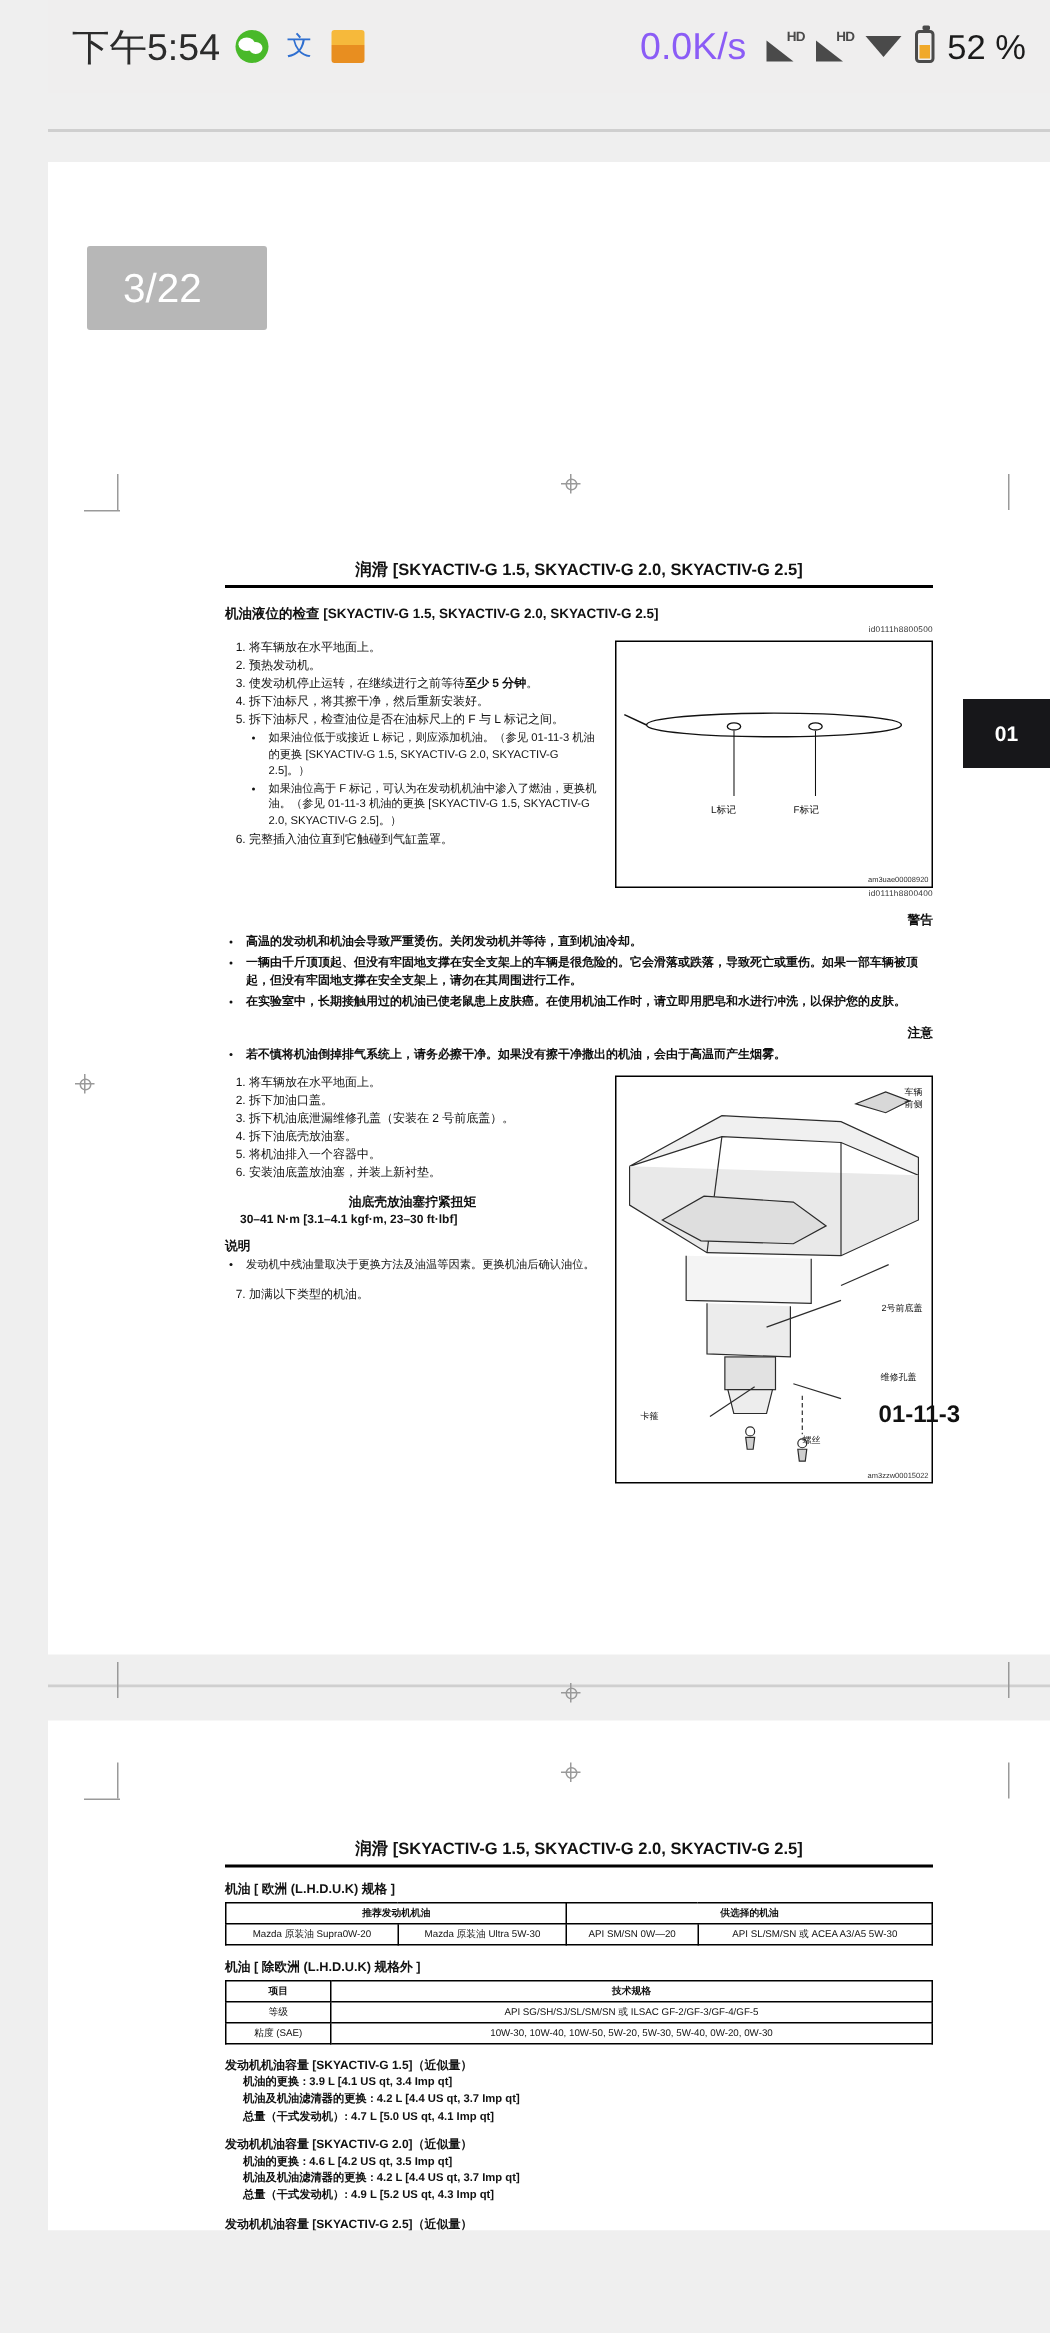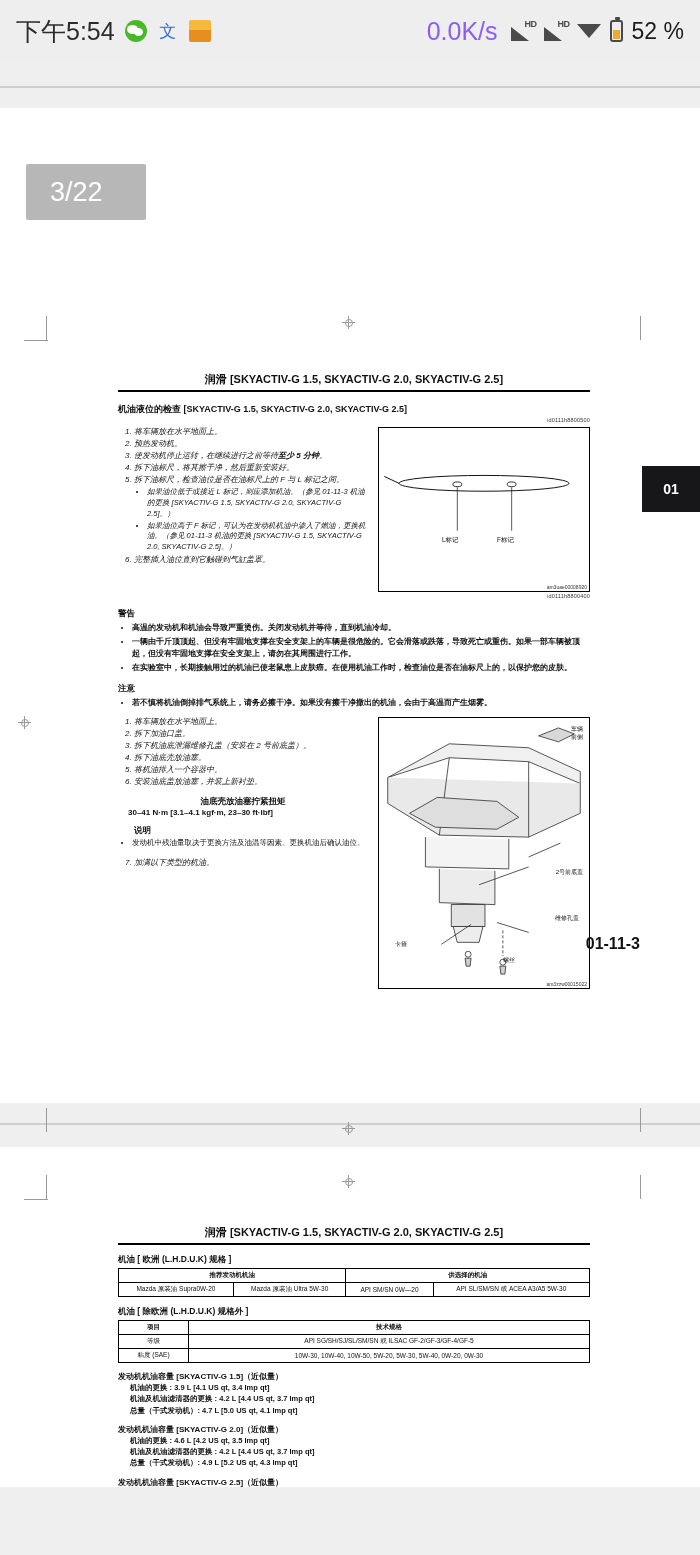--- a/index.html
+++ b/index.html
@@ -11,7 +11,7 @@
     color: #111;
     -webkit-font-smoothing: antialiased;
   }
-  .screen { width: 700px; position: relative; }
+  .screen { width: 700px; position: relative; padding-left: 32px; }
 
   
   .statusbar {

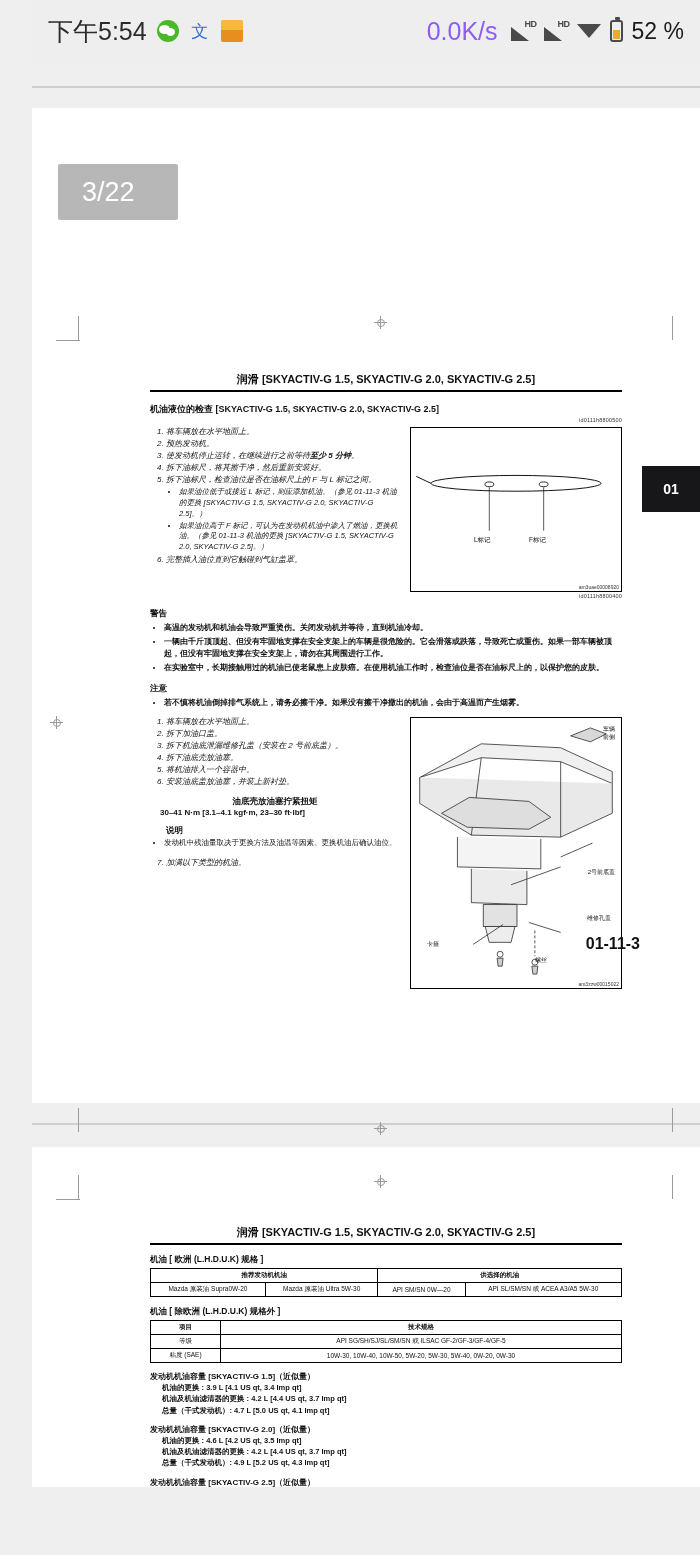--- a/index.html
+++ b/index.html
@@ -137,7 +137,7 @@
     margin: 3px 0 0 0; padding-left: 16px;
   }
   ol.steps { list-style: decimal; }
-  ol.steps > li { font-size: 8px; line-height: 1.45; margin-bottom: 0.5px; font-style: italic; }
+  ol.steps > li { font-size: 8px; line-height: 1.45; margin-bottom: 0.5px; }
   ul.bul { list-style: disc; padding-left: 13px; margin-top: 1px; }
   ul.bul > li { font-size: 7.5px; line-height: 1.45; margin-bottom: 1px; }
   .b { font-weight: bold; }

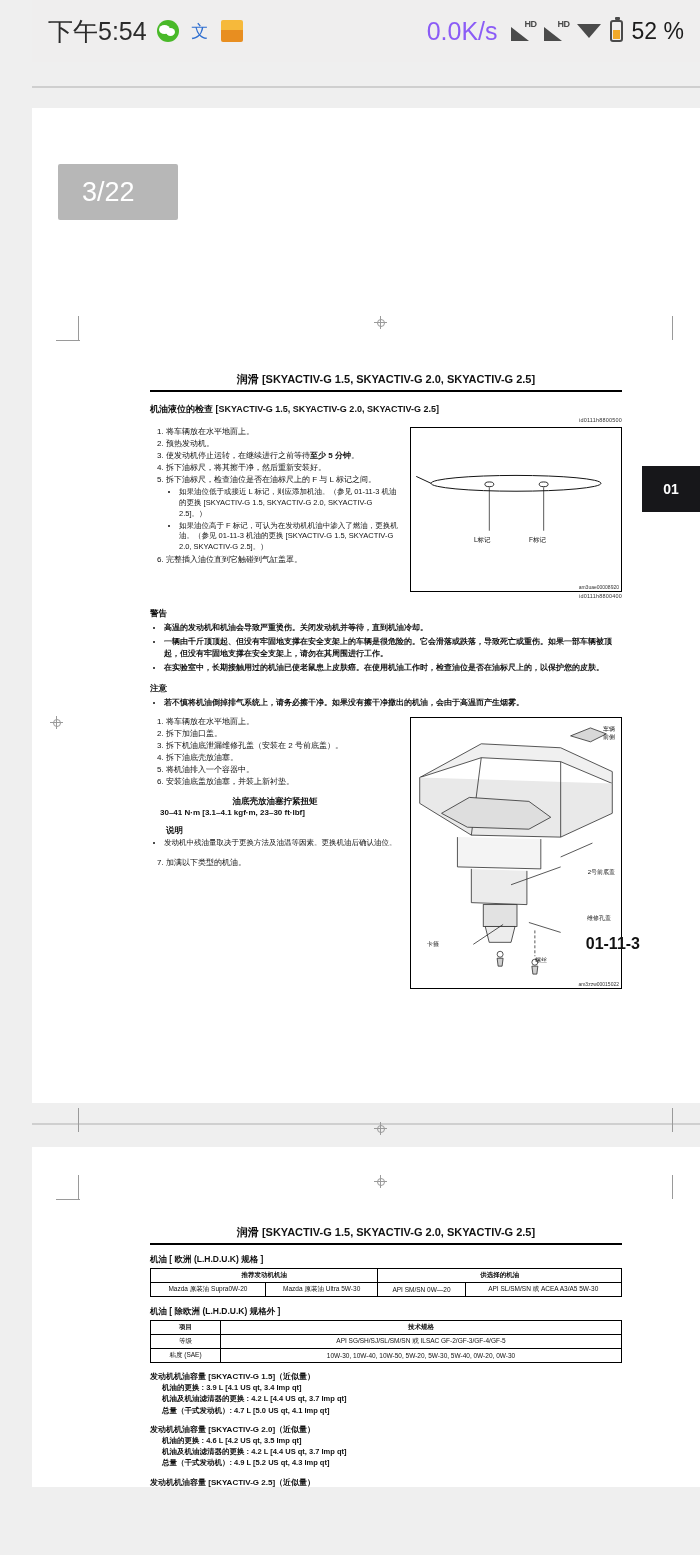--- a/index.html
+++ b/index.html
@@ -142,7 +142,7 @@
   ul.bul > li { font-size: 7.5px; line-height: 1.45; margin-bottom: 1px; }
   .b { font-weight: bold; }
 
-  .warn-head { font-size: 8.5px; font-weight: bold; margin-top: 9px; }
+  .warn-head { font-size: 8.5px; font-weight: bold; margin-top: 9px; text-align: right; }
   ul.warn { list-style: disc; padding-left: 14px; margin: 2px 0 0 0; }
   ul.warn > li { font-size: 8px; font-weight: bold; line-height: 1.5; margin-bottom: 2px; }
 

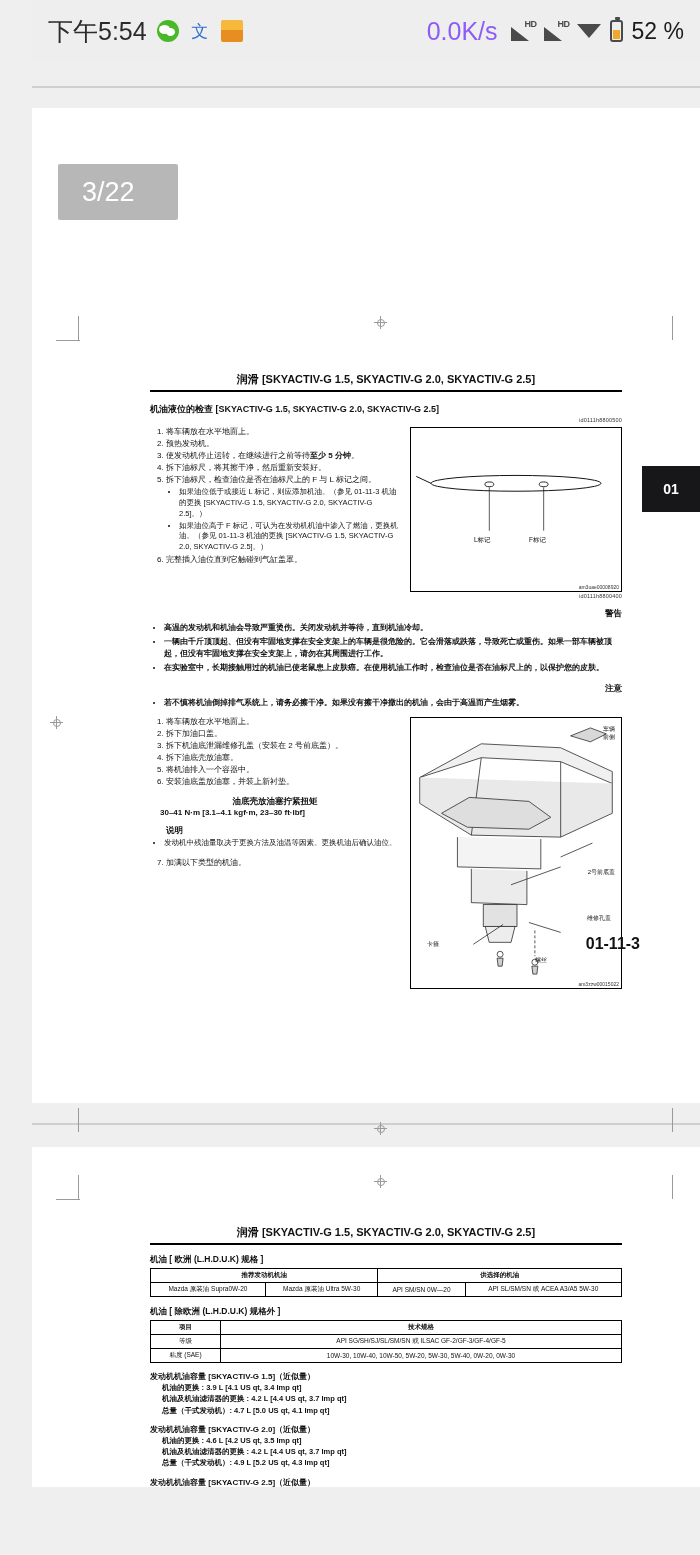--- a/index.html
+++ b/index.html
@@ -287,7 +287,7 @@
       <ul class="warn">
         <li>高温的发动机和机油会导致严重烫伤。关闭发动机并等待，直到机油冷却。</li>
         <li>一辆由千斤顶顶起、但没有牢固地支撑在安全支架上的车辆是很危险的。它会滑落或跌落，导致死亡或重伤。如果一部车辆被顶起，但没有牢固地支撑在安全支架上，请勿在其周围进行工作。</li>
-        <li>在实验室中，长期接触用过的机油已使老鼠患上皮肤癌。在使用机油工作时，检查油位是否在油标尺上的，以保护您的皮肤。</li>
+        <li>在实验室中，长期接触用过的机油已使老鼠患上皮肤癌。在使用机油工作时，请立即用肥皂和水进行冲洗，以保护您的皮肤。</li>
       </ul>
 
       <div class="warn-head">注意</div>

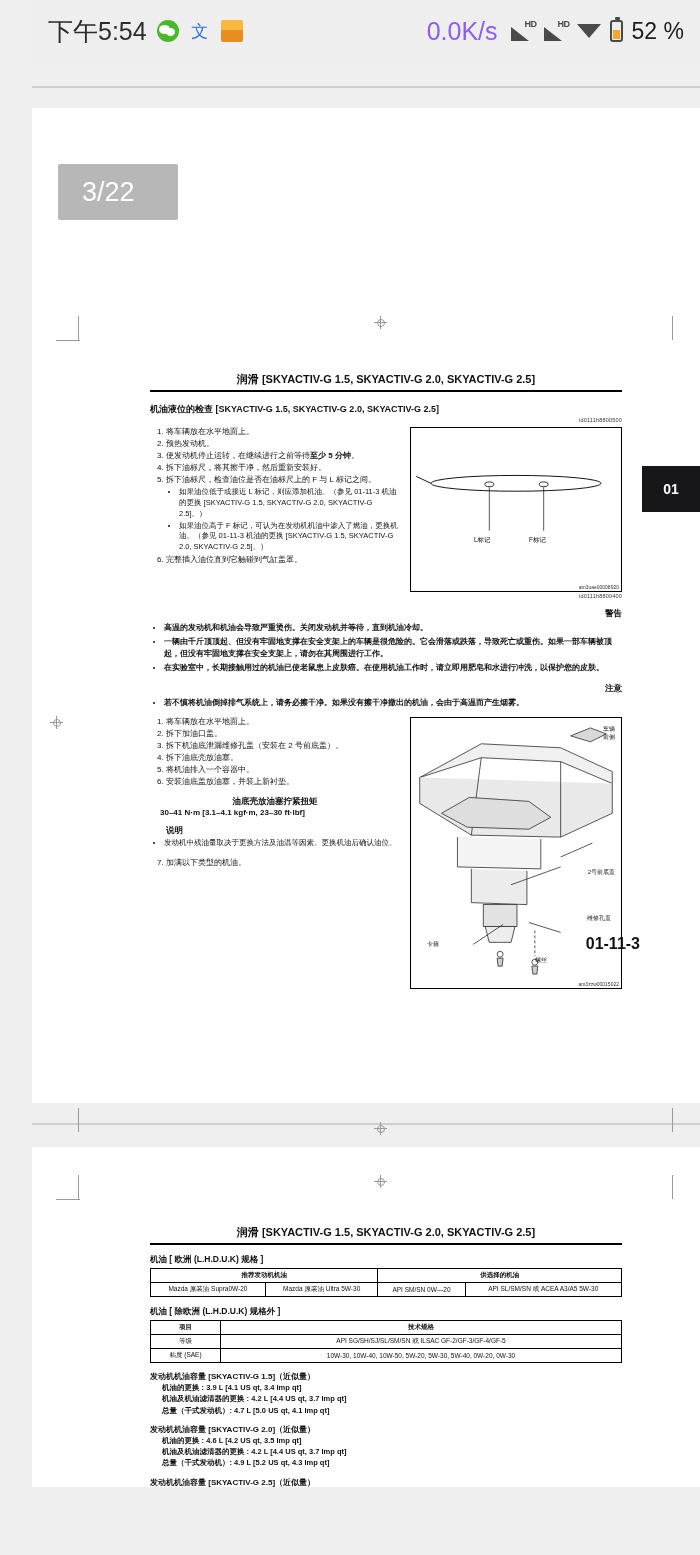--- a/index.html
+++ b/index.html
@@ -150,7 +150,7 @@
   .spec-t { font-size: 8.5px; font-weight: bold; text-align: center; }
   .spec-v { font-size: 8px; font-weight: bold; margin-left: 10px; }
 
-  .note-head { font-size: 8.5px; font-weight: bold; margin-top: 8px; margin-left: 16px; }
+  .note-head { font-size: 8.5px; font-weight: bold; margin-top: 8px; }
 
   .fig {
     border: 1px solid #000; background: #fff; position: relative;

